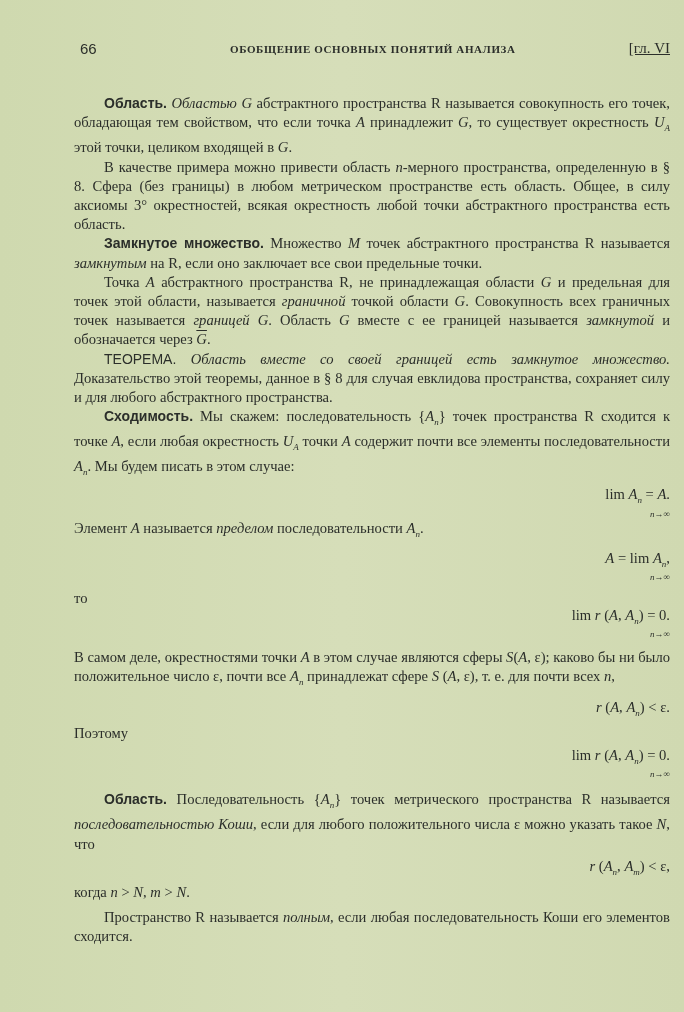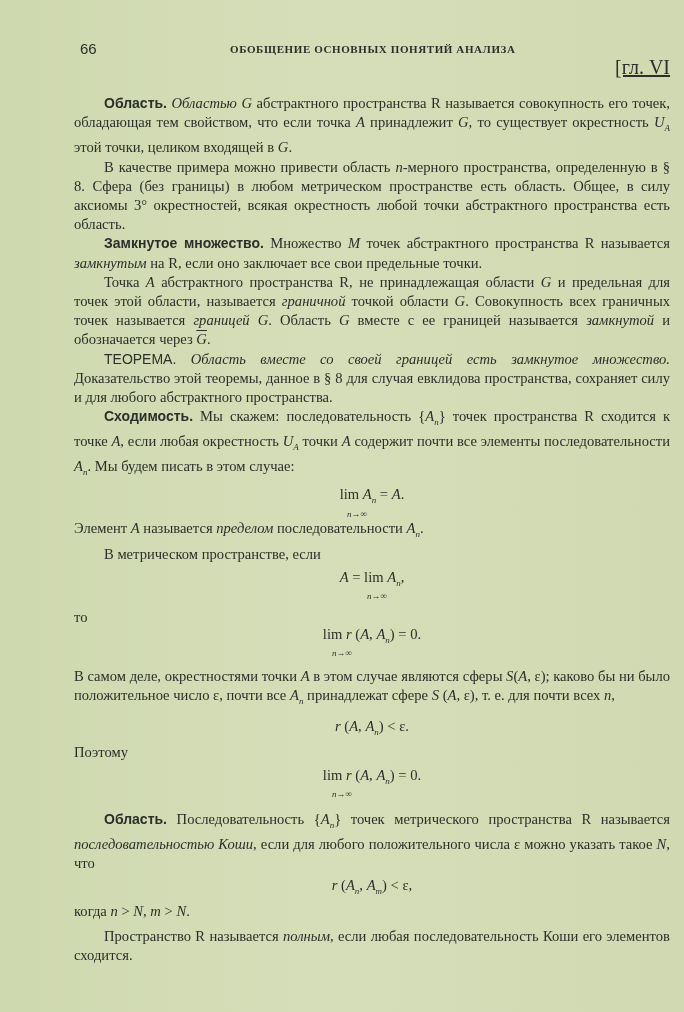--- a/index.html
+++ b/index.html
@@ -15,7 +15,7 @@
   .running-head { position:absolute; top:40px; left:80px; width:590px; height:20px; font-size:15px; }
   .running-head .num { position:absolute; left:0; top:0; font-family:"Liberation Sans", sans-serif; font-size:15px; }
   .running-head .title { position:absolute; left:150px; top:3px; font-size:11px; letter-spacing:0.6px; font-weight:bold; text-transform:uppercase; }
-  .running-head .chap { position:absolute; right:0; top:16px; font-size:20px;text-decoration:underline; }
+  .running-head .chap { position:absolute; right:0; top:0; font-size:15px;text-decoration:underline; }
   .body { position:absolute; left:74px; top:94px; width:596px; font-size:14.6px; line-height:19.2px; text-align:justify; }
   p { margin:0; text-indent:30px; }
   p.noind { text-indent:0; }

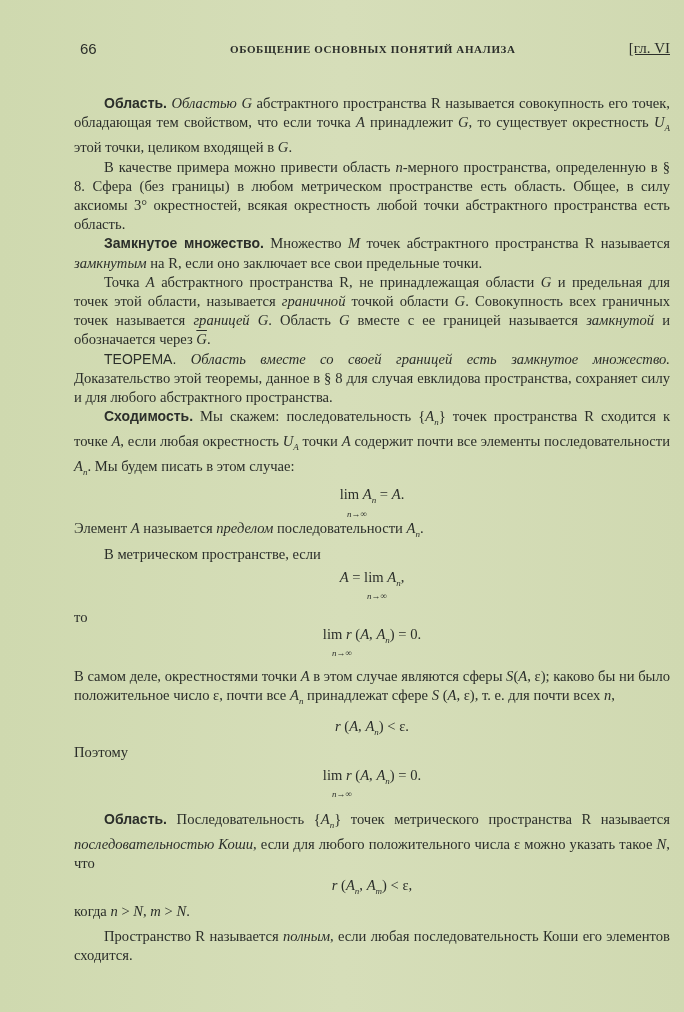--- a/index.html
+++ b/index.html
@@ -21,7 +21,7 @@
   p.noind { text-indent:0; }
   b { font-family:"Liberation Sans", sans-serif; font-weight:bold; font-size:14px; }
   i { font-style:italic; }
-  .formula { text-align:center; margin:3px 0 0 0; height:34px; position:relative; text-indent:0; }
+  .formula { text-align:right; margin:3px 0 0 0; height:34px; position:relative; text-indent:0; }
   .formula .main { display:block; }
   .formula .sub { display:block; font-size:9px; line-height:10px; margin-top:-2px; font-style:italic; }
   .formula.short { height:26px; }

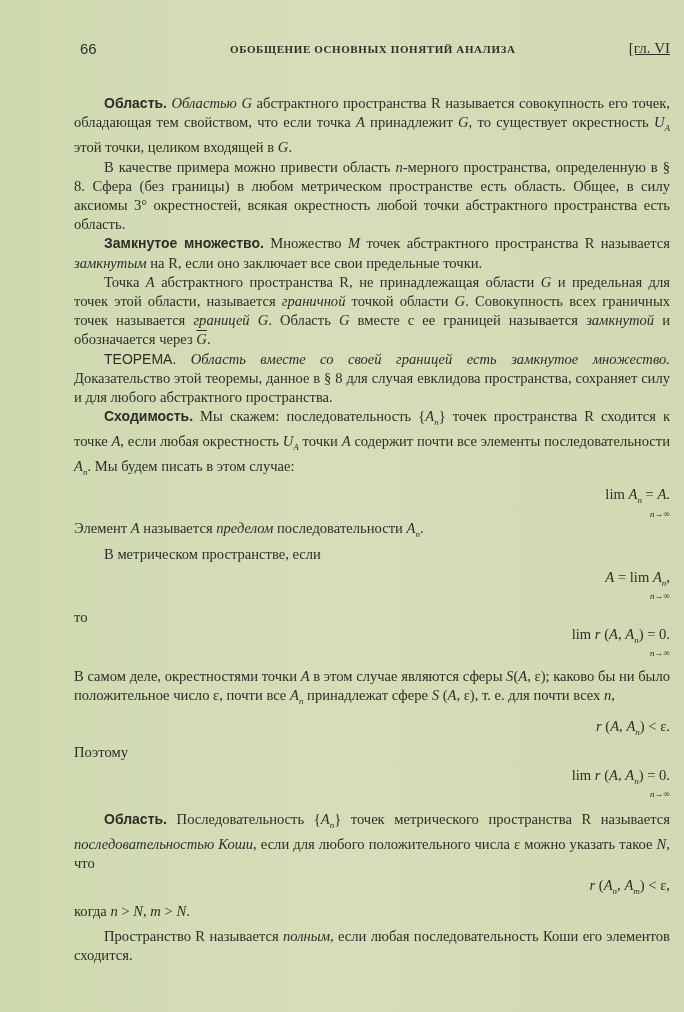--- a/index.html
+++ b/index.html
@@ -59,7 +59,6 @@
 
     <p class="noind">Элемент <i>A</i> называется <i>пределом</i> последовательности <i>A</i><sub style="font-size:9px"><i>n</i></sub>.</p>
 
-    <p>В метрическом пространстве, если</p>
 
     <div class="formula" style="height:40px;margin-top:4px">
       <span class="main"><i>A</i> = lim <i>A</i><sub style="font-size:9px"><i>n</i></sub>,</span>

